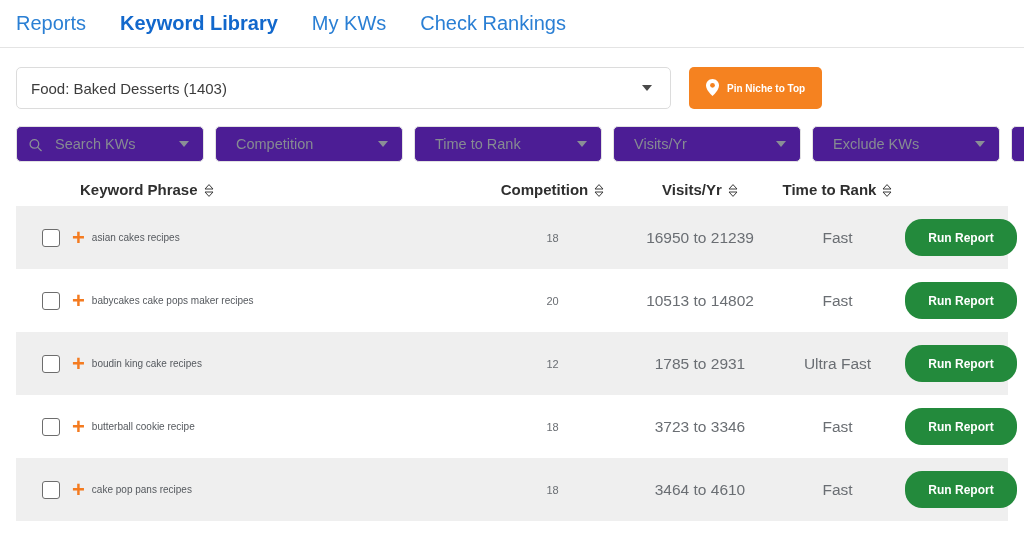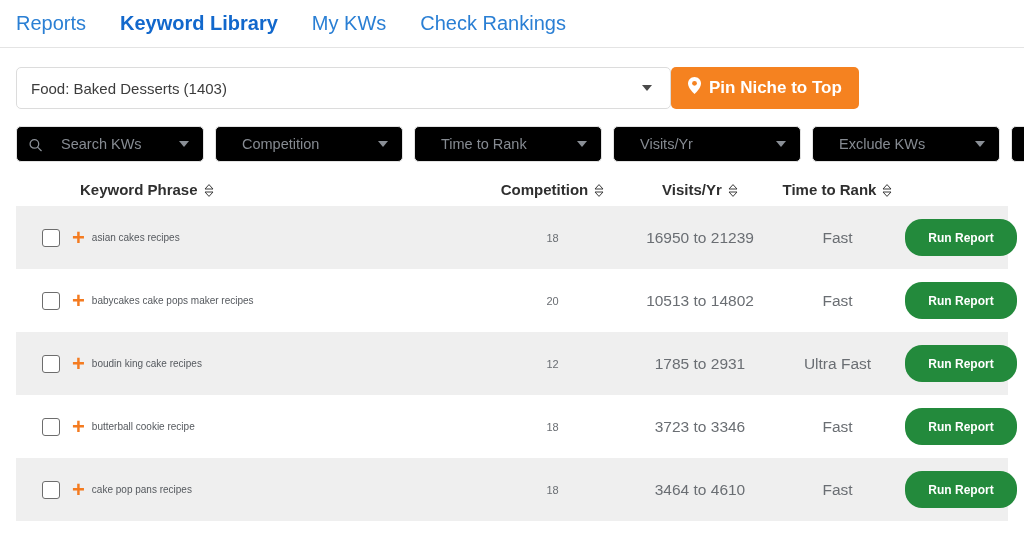--- a/index.html
+++ b/index.html
@@ -72,6 +72,7 @@
     display: flex;
     align-items: center;
     padding: 19px 16px 0 16px;
+    gap: 18px;
   }
   .niche-select {
     flex: 0 0 655px;

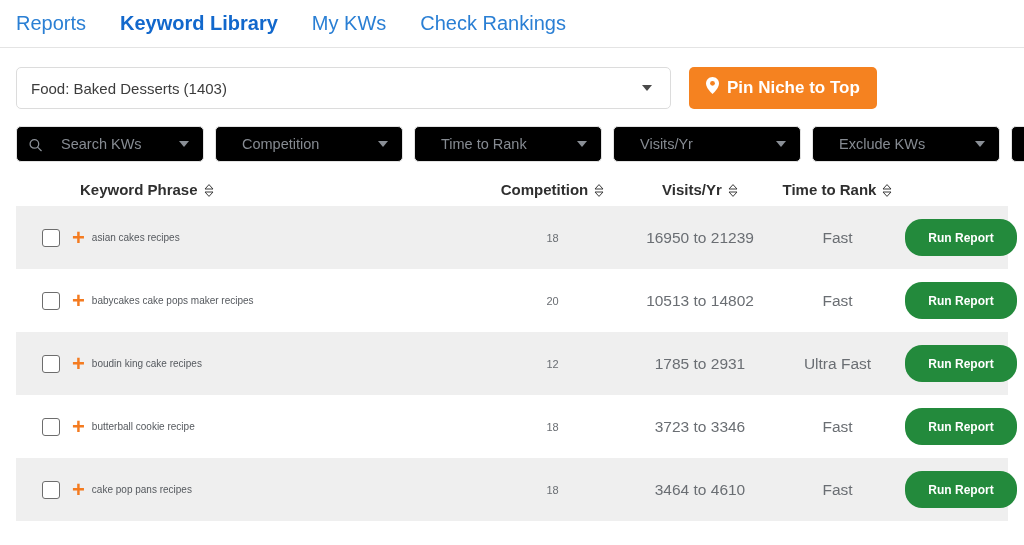--- a/index.html
+++ b/index.html
@@ -108,7 +108,7 @@
     border: none;
     border-radius: 5px;
     color: #ffffff;
-    font-size: 17px;
+    font-size: 10px;
     font-weight: 700;
     display: flex;
     align-items: center;

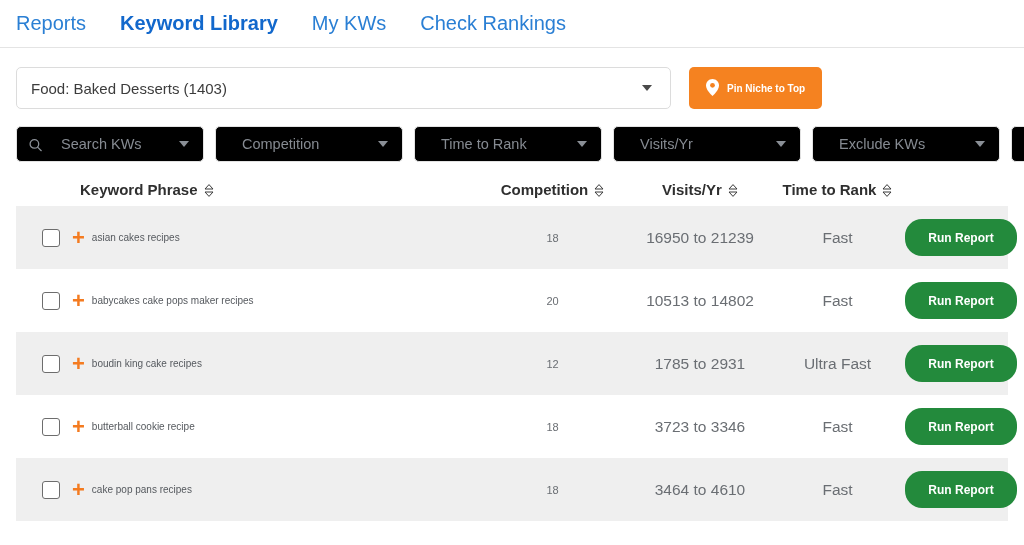--- a/index.html
+++ b/index.html
@@ -129,10 +129,10 @@
     height: 36px;
     border: 1px solid #e2e2e2;
     border-radius: 5px;
-    background: #000000;
-    display: flex;
-    align-items: center;
-    padding: 0 26px;
+    background: #4c1d95;
+    display: flex;
+    align-items: center;
+    padding: 0 20px;
     position: relative;
     cursor: pointer;
     flex: 0 0 188px;

